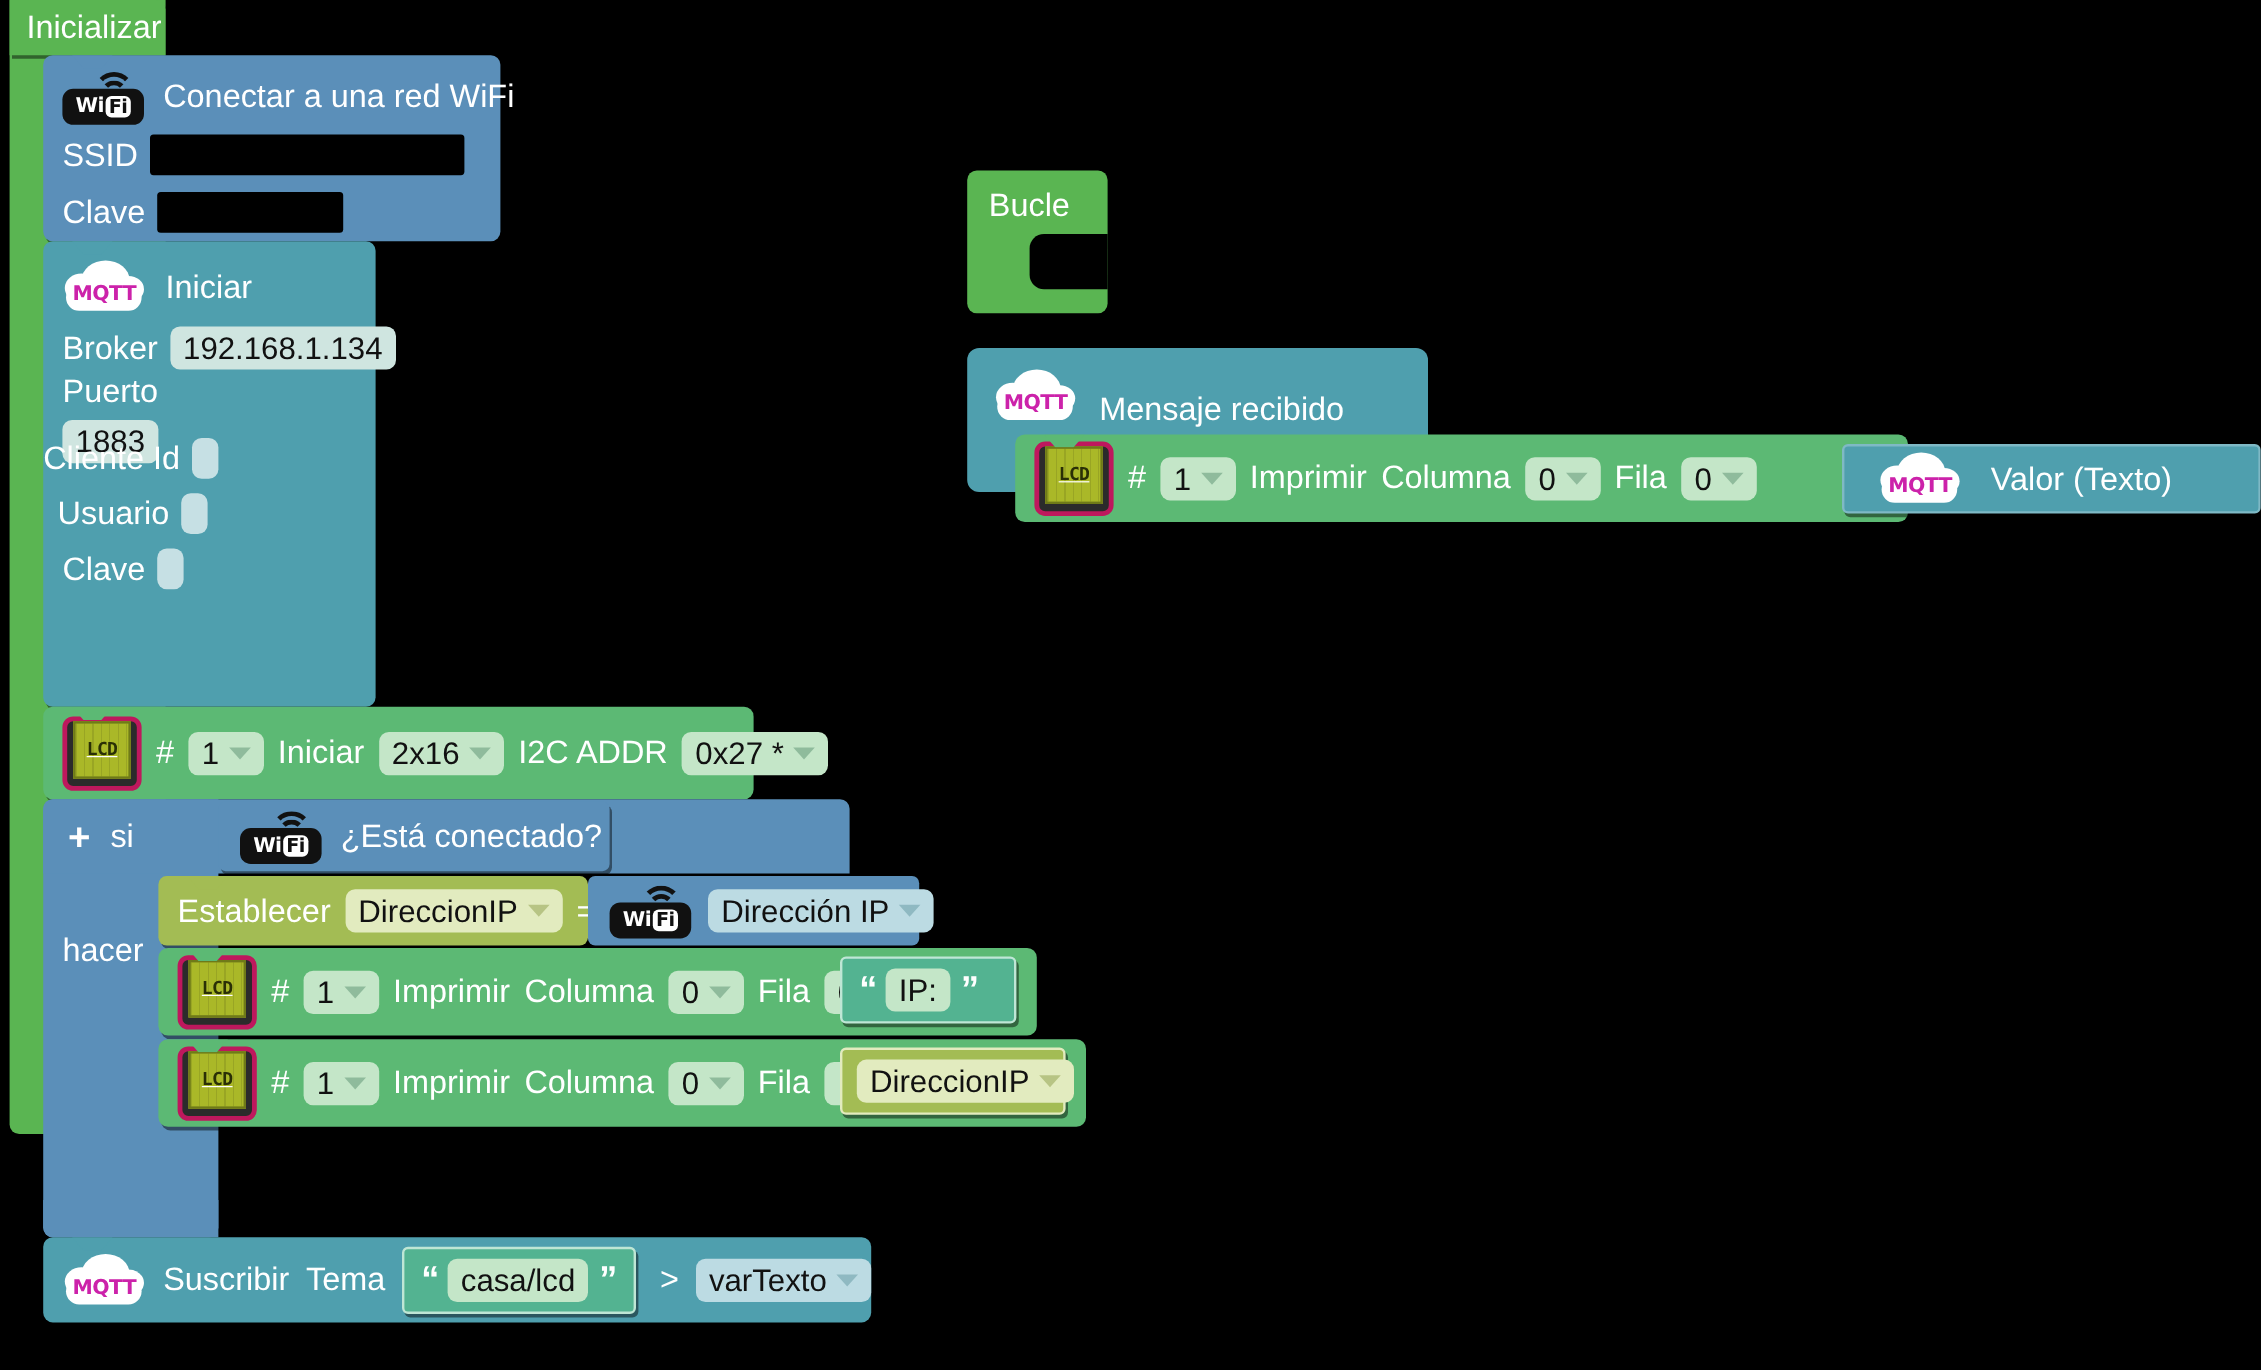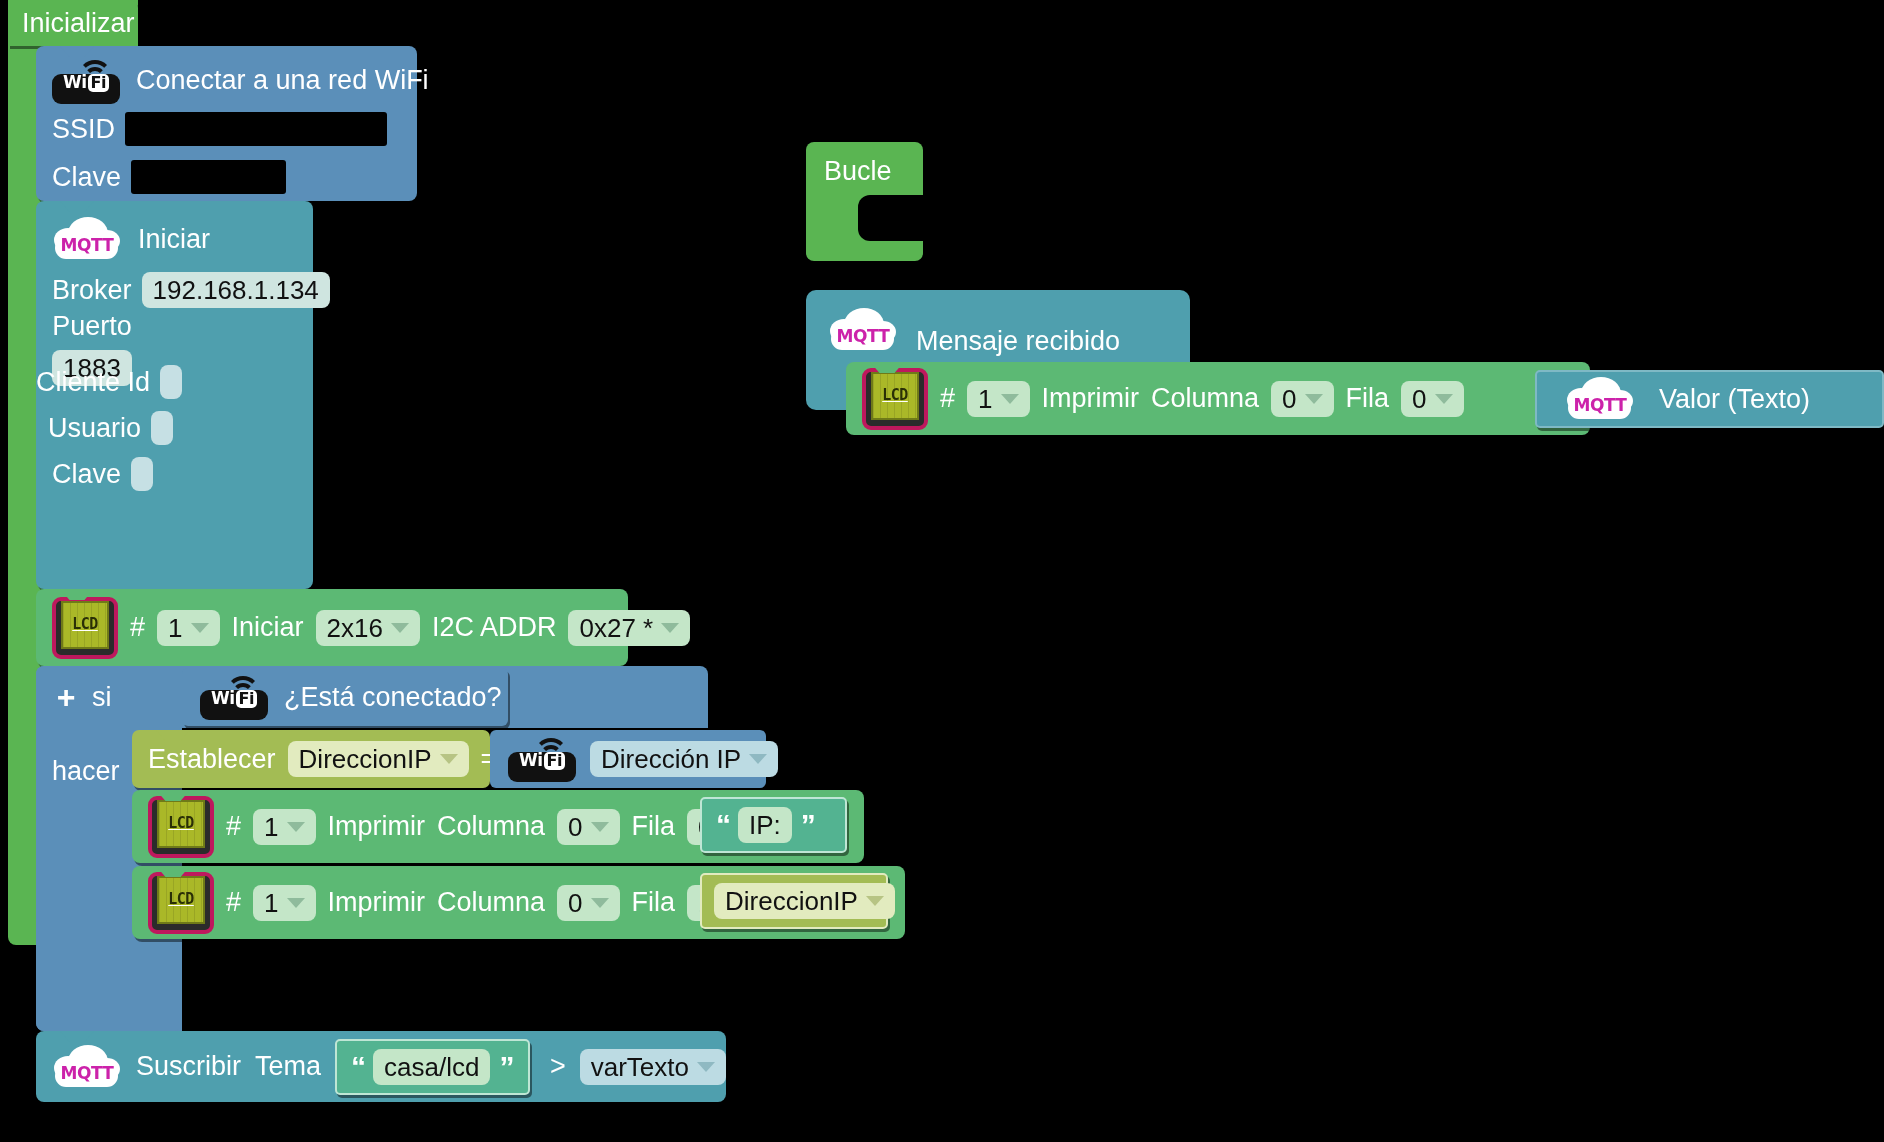--- a/index.html
+++ b/index.html
@@ -90,7 +90,7 @@
     width: 68px; height: 30px;
     background: #111111;
     border-radius: 9px;
-    display: flex; align-items: flex-start; justify-content: center;
+    display: flex; align-items: center; justify-content: center;
   }
   .wifi-icon .wi {
     color: #ffffff; font-size: 17px; font-weight: bold;

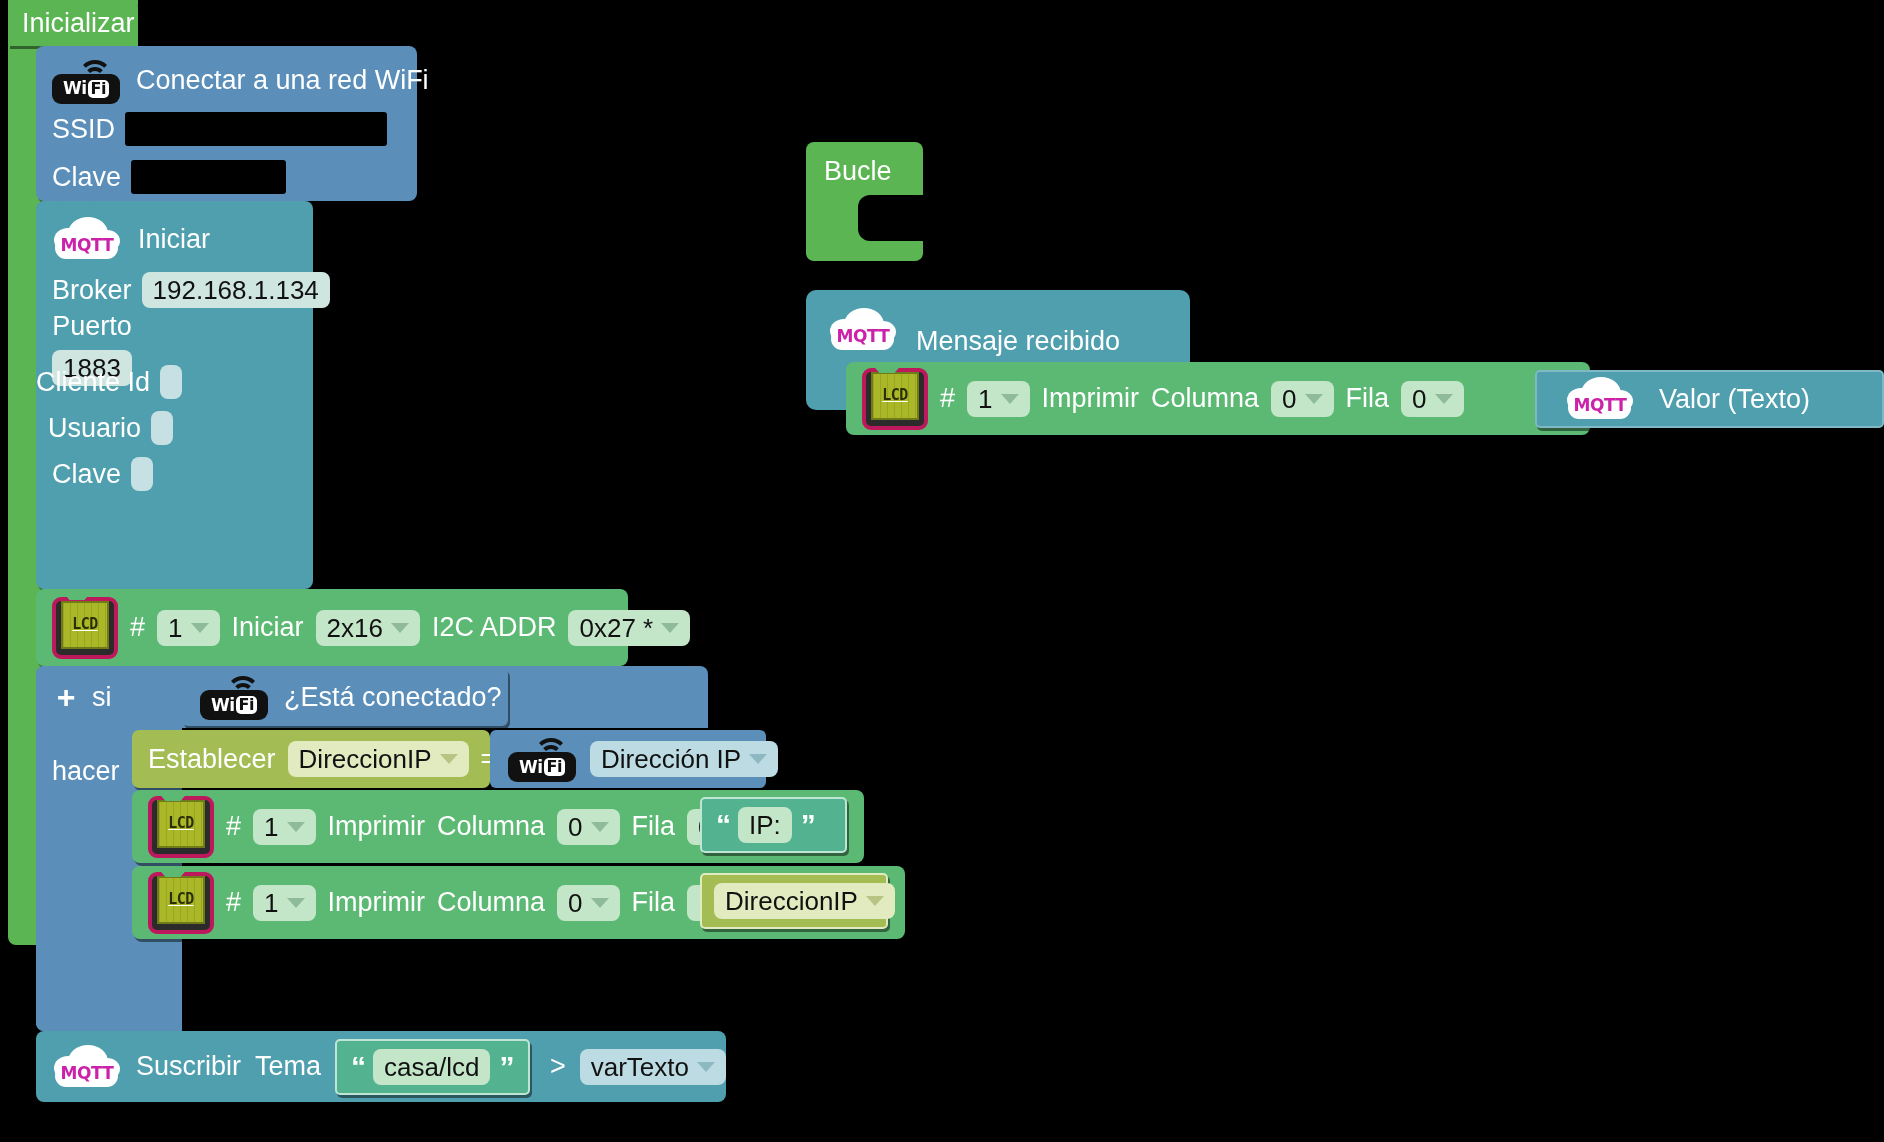--- a/index.html
+++ b/index.html
@@ -275,7 +275,7 @@
   <div class="blk" style="left:92px; top:682px; height:30px;">
     <span>si</span>
   </div>
-  <div class="blk" style="left:52px; top:756px; height:30px;">
+  <div class="blk" style="left:52px; top:777px; height:30px;">
     <span>hacer</span>
   </div>
 

